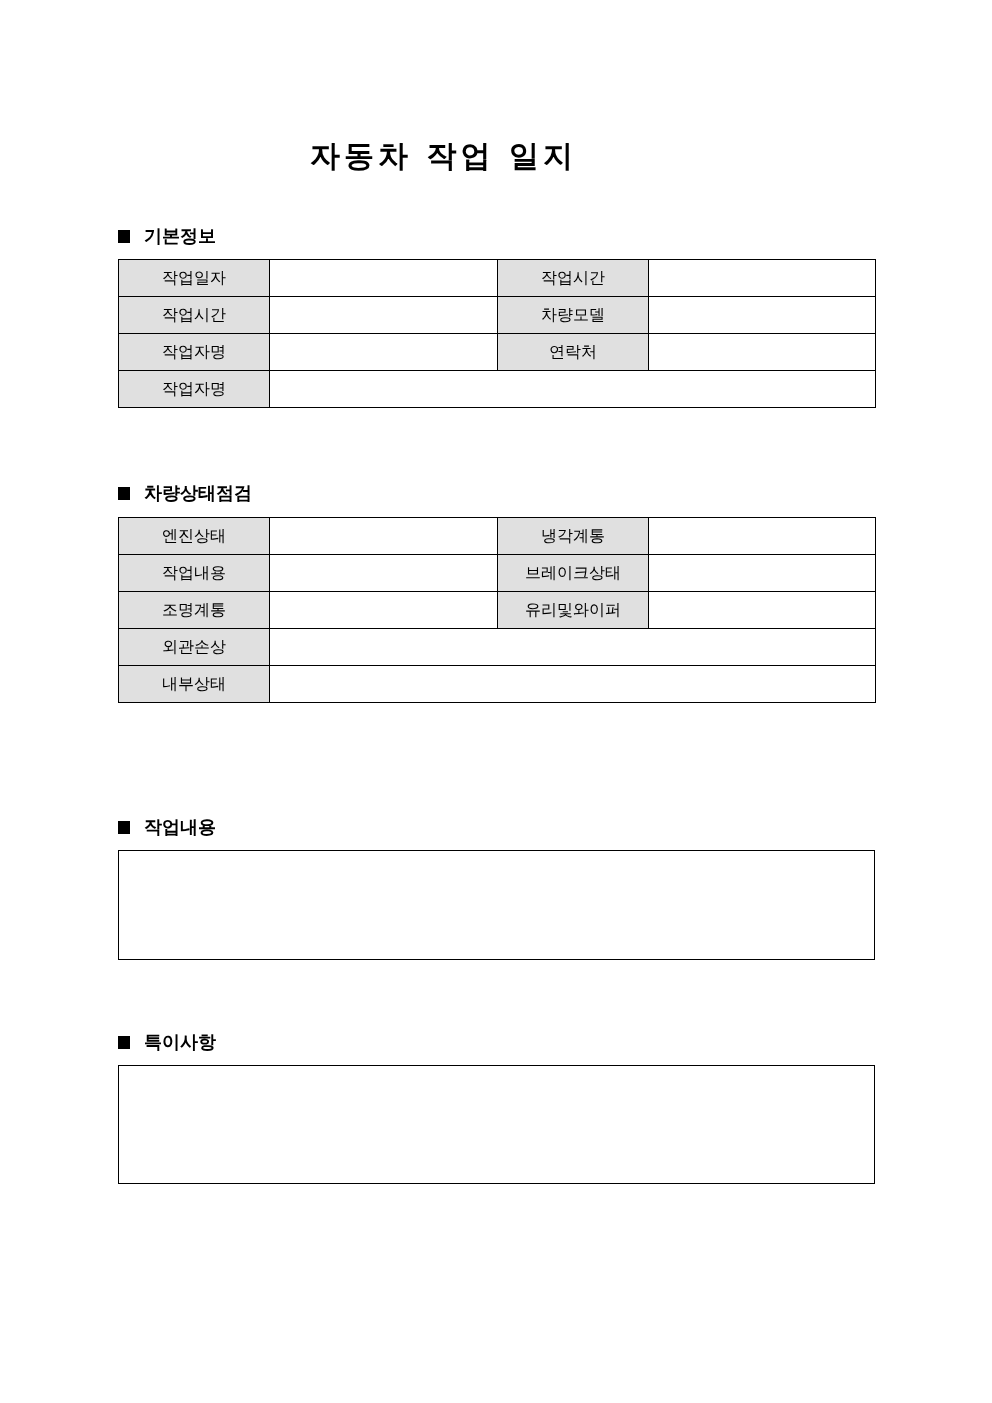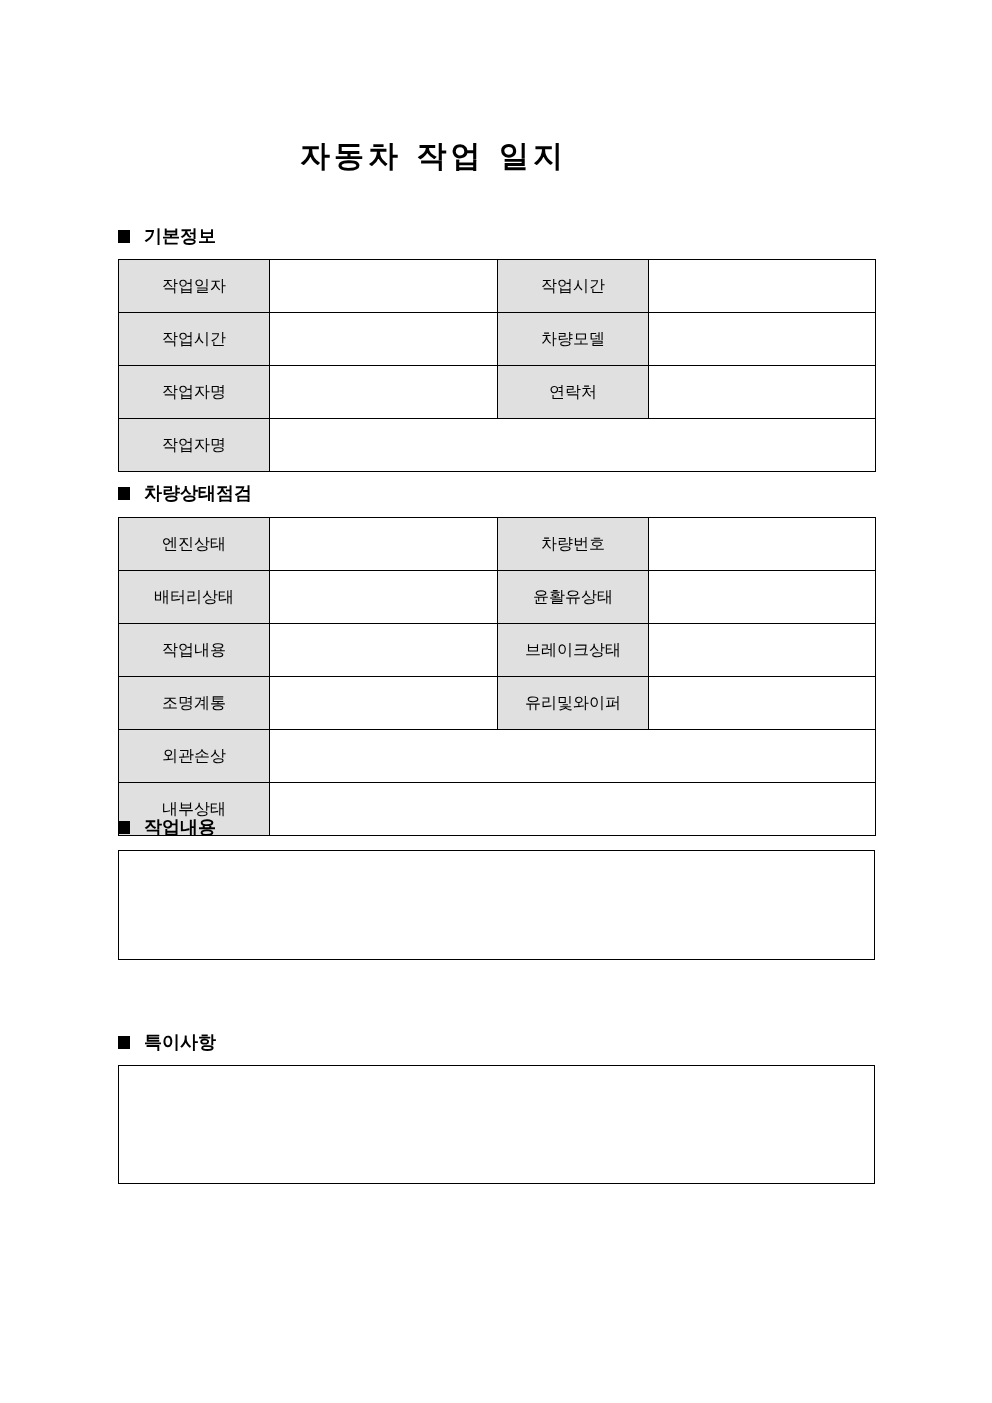--- a/index.html
+++ b/index.html
@@ -4,7 +4,7 @@
 <style>
   html, body { margin:0; padding:0; background:#fff; }
   body { width:992px; height:1403px; position:relative; font-family:"DejaVu Sans", sans-serif; color:#000; }
-  .title { position:absolute; top:136px; left:0; width:867px; text-align:center; font-size:30px; font-weight:bold; letter-spacing:4px; }
+  .title { position:absolute; top:136px; left:0; width:867px; text-align:center; font-size:30px; font-weight:bold; letter-spacing:4px;padding-left:10px; }
   .sec { position:absolute; left:118px; font-size:18px; font-weight:bold; display:flex; align-items:center; }
   .sq { display:inline-block; width:12px; height:13px; background:#000; margin-right:14px; }
   table { position:absolute; left:118px; width:757px; border-collapse:collapse; table-layout:fixed; }

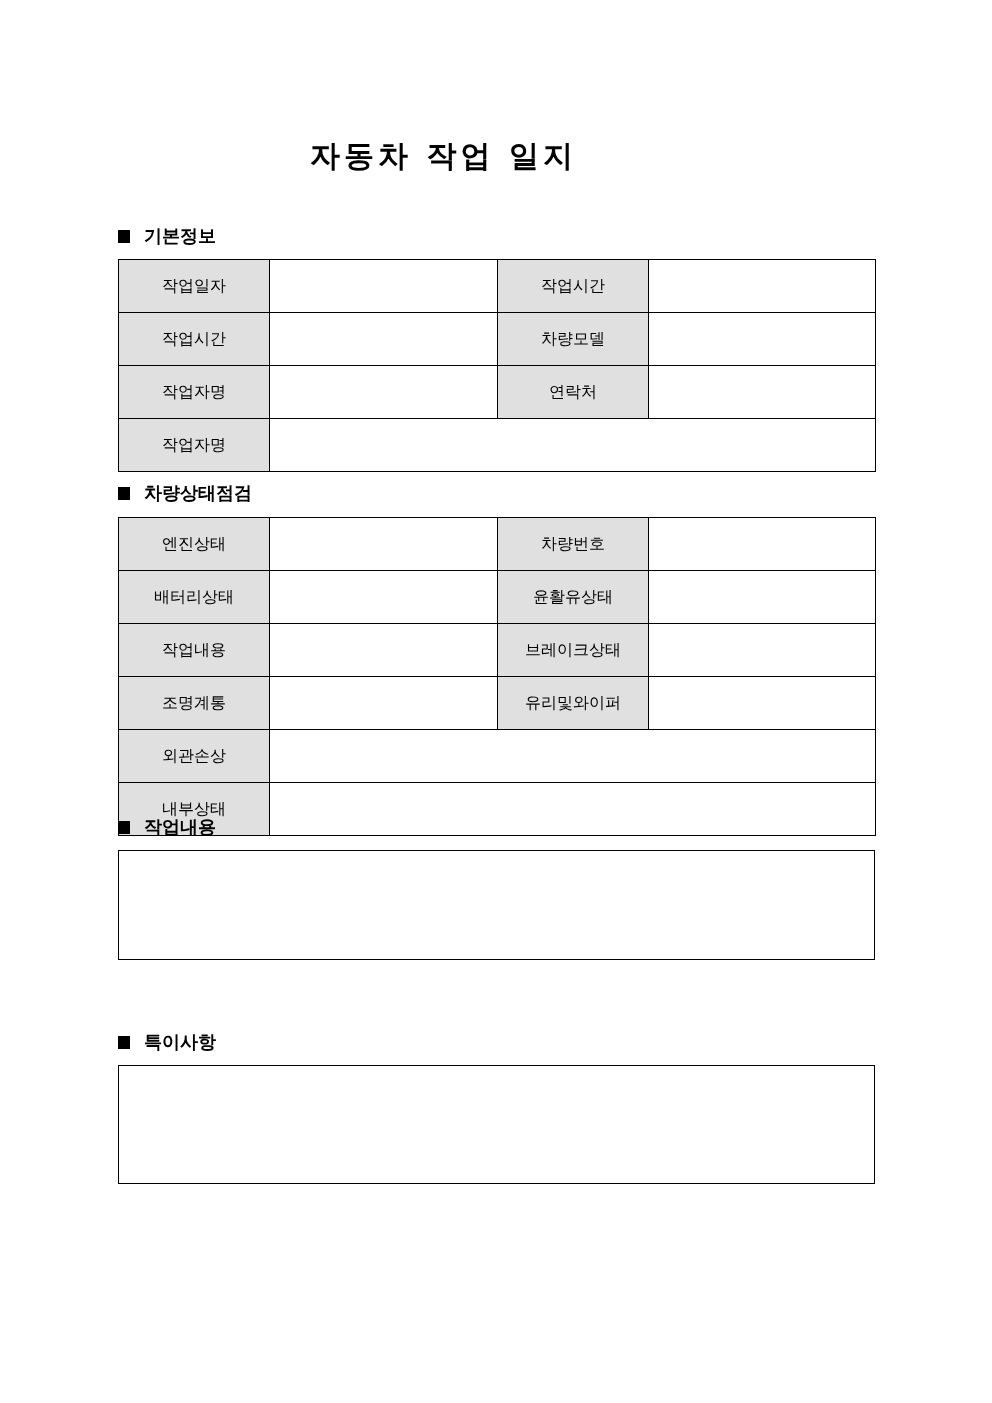--- a/index.html
+++ b/index.html
@@ -8,7 +8,7 @@
   .sec { position:absolute; left:118px; font-size:18px; font-weight:bold; display:flex; align-items:center; }
   .sq { display:inline-block; width:12px; height:13px; background:#000; margin-right:14px; }
   table { position:absolute; left:118px; width:757px; border-collapse:collapse; table-layout:fixed; }
-  td { border:1px solid #000; height:36px; padding:8px; font-size:16px; text-align:center; }
+  td { border:1px solid #000; height:36px; padding:0; font-size:16px; text-align:center; }
   td.lbl { background:#e0e0e0; }
   .box { position:absolute; left:118px; width:755px; border:1px solid #000; }
 </style>

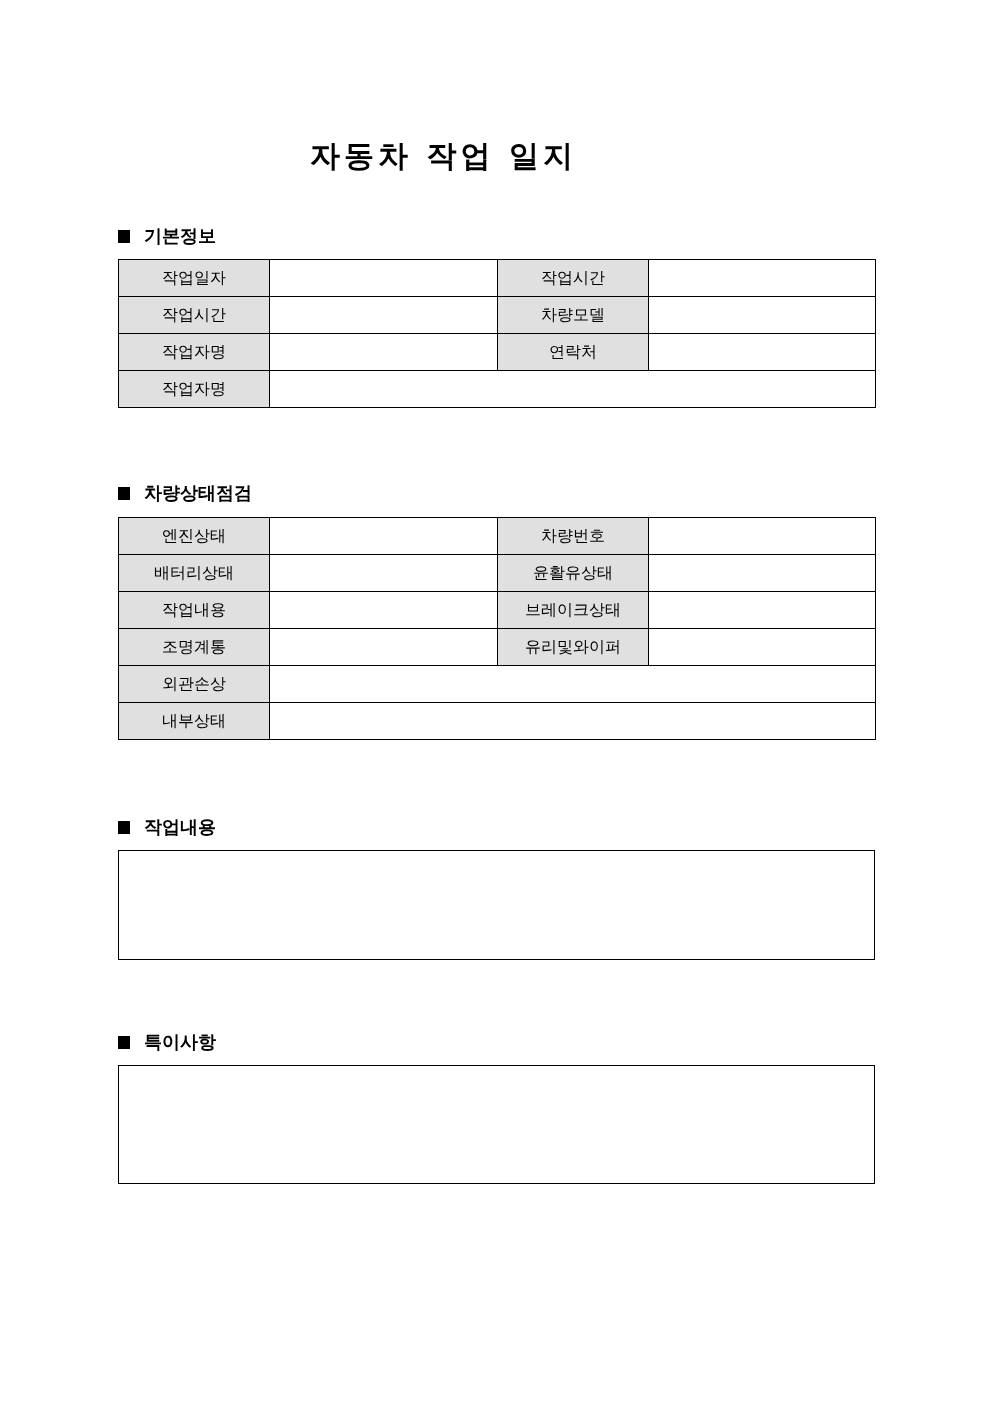--- a/index.html
+++ b/index.html
@@ -69,7 +69,7 @@
       <tr>
     <td class="lbl">엔진상태</td>
     <td></td>
-    <td class="lbl">차량번호</td>
+    <td class="lbl">냉각계통</td>
     <td></td>
   </tr>
   <tr>

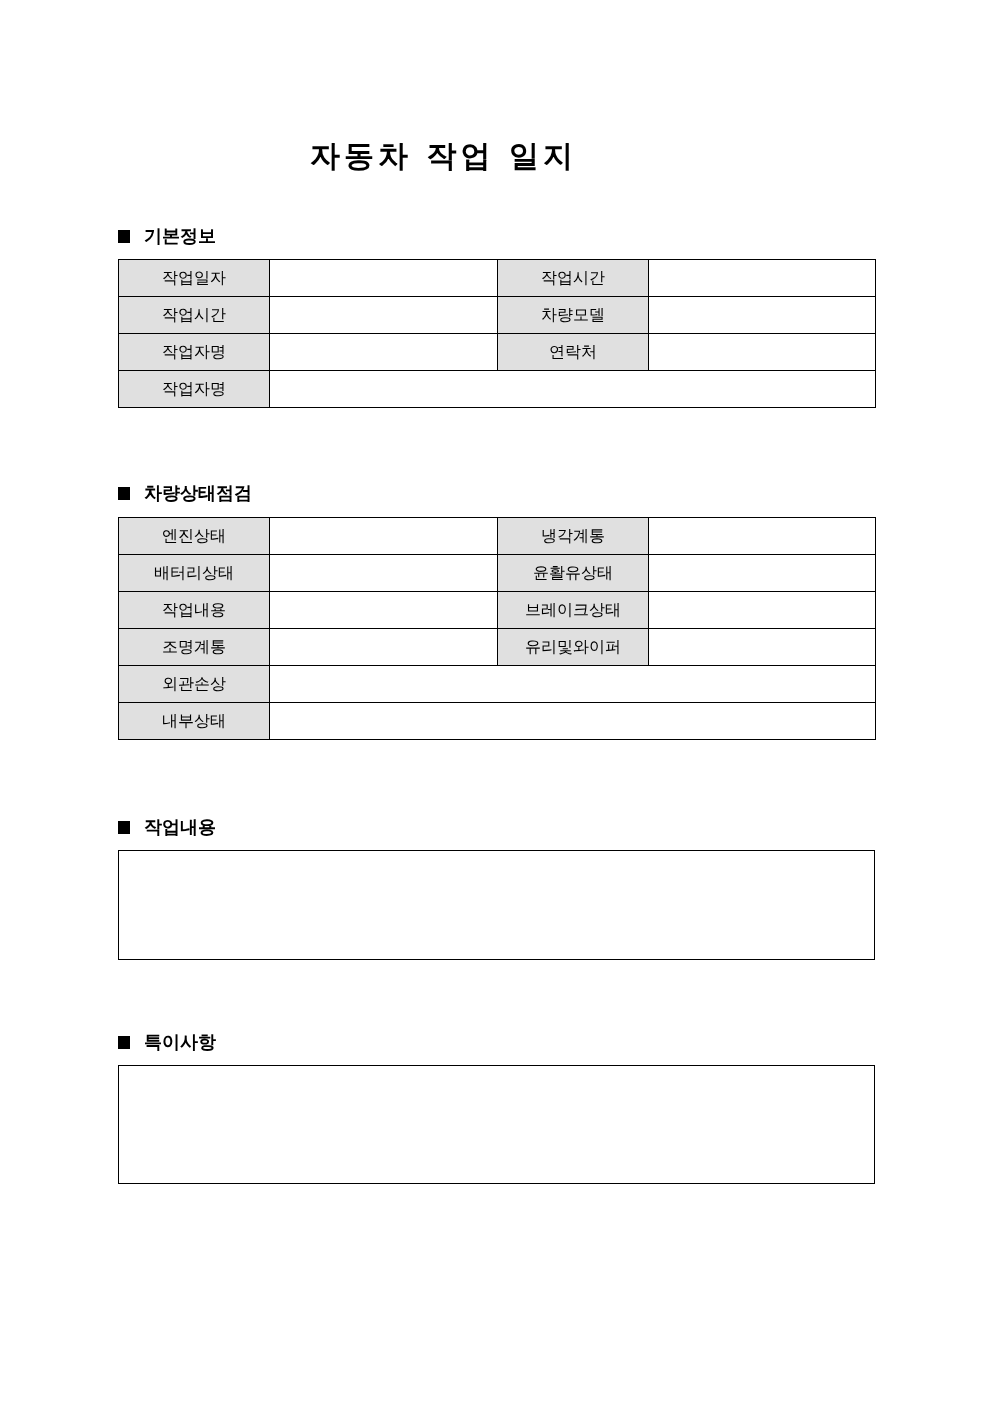--- a/index.html
+++ b/index.html
@@ -73,12 +73,6 @@
     <td></td>
   </tr>
   <tr>
-    <td class="lbl">배터리상태</td>
-    <td></td>
-    <td class="lbl">윤활유상태</td>
-    <td></td>
-  </tr>
-  <tr>
     <td class="lbl">작업내용</td>
     <td></td>
     <td class="lbl">브레이크상태</td>

